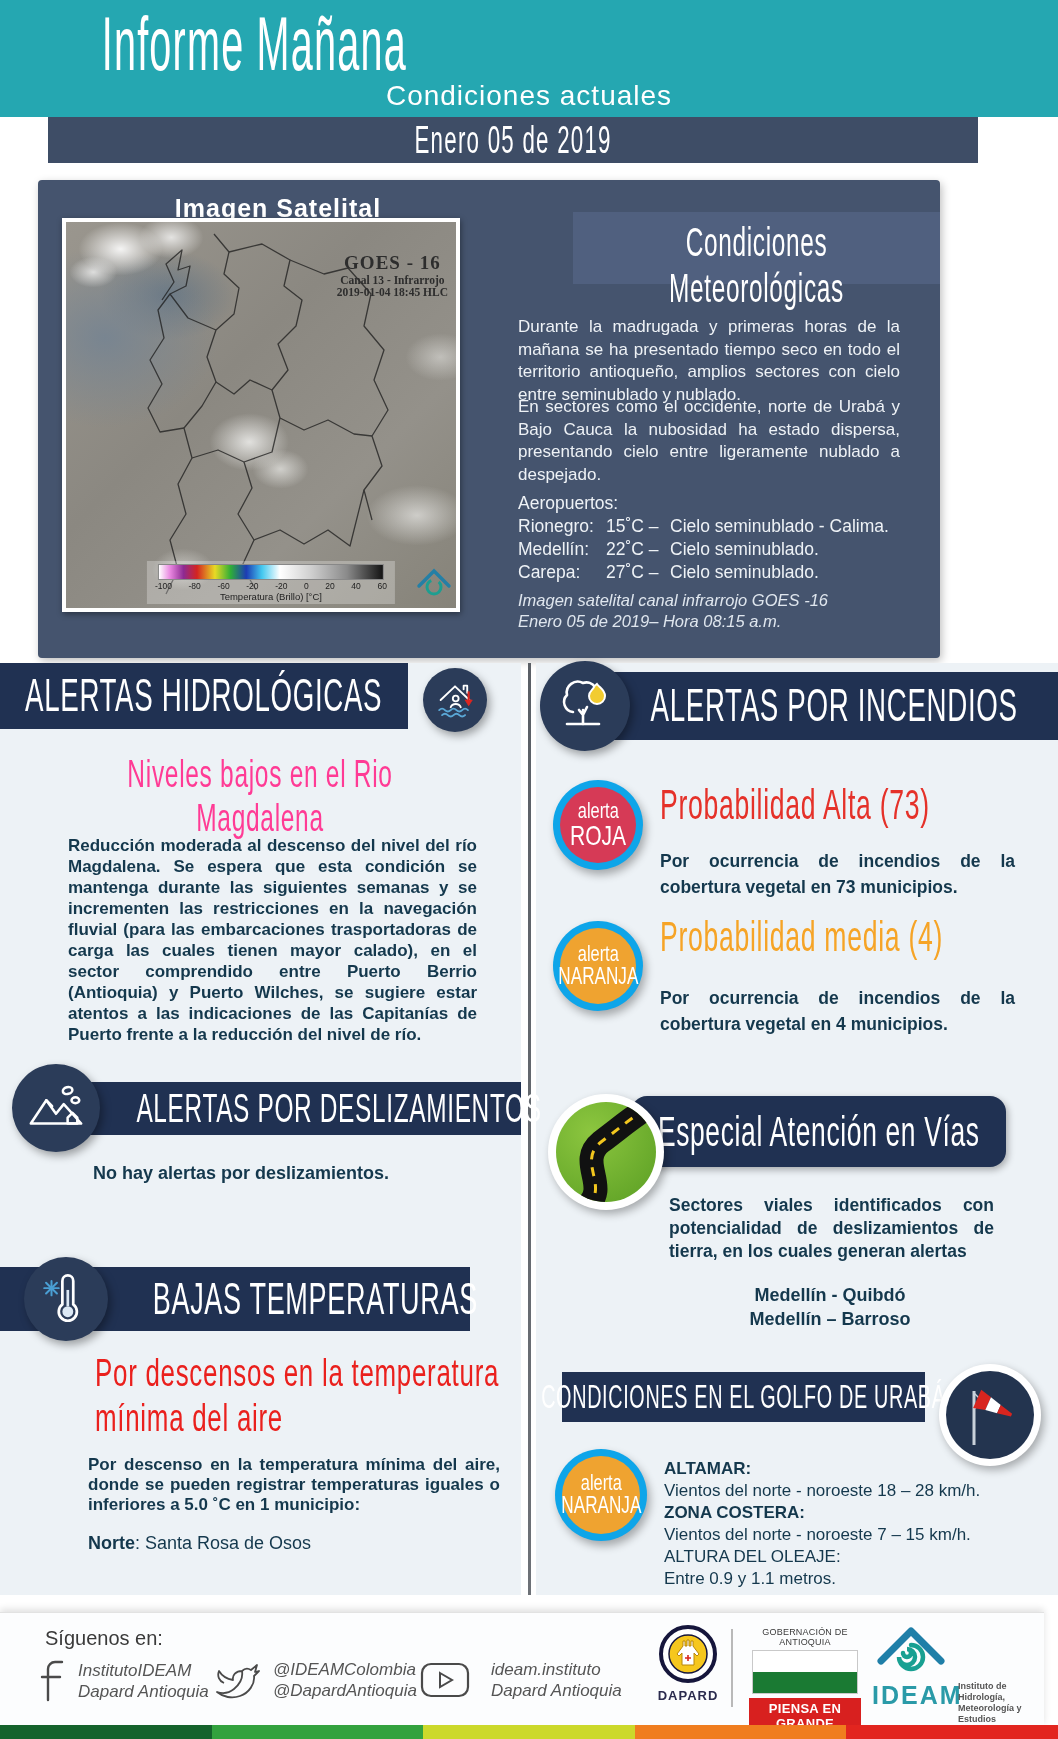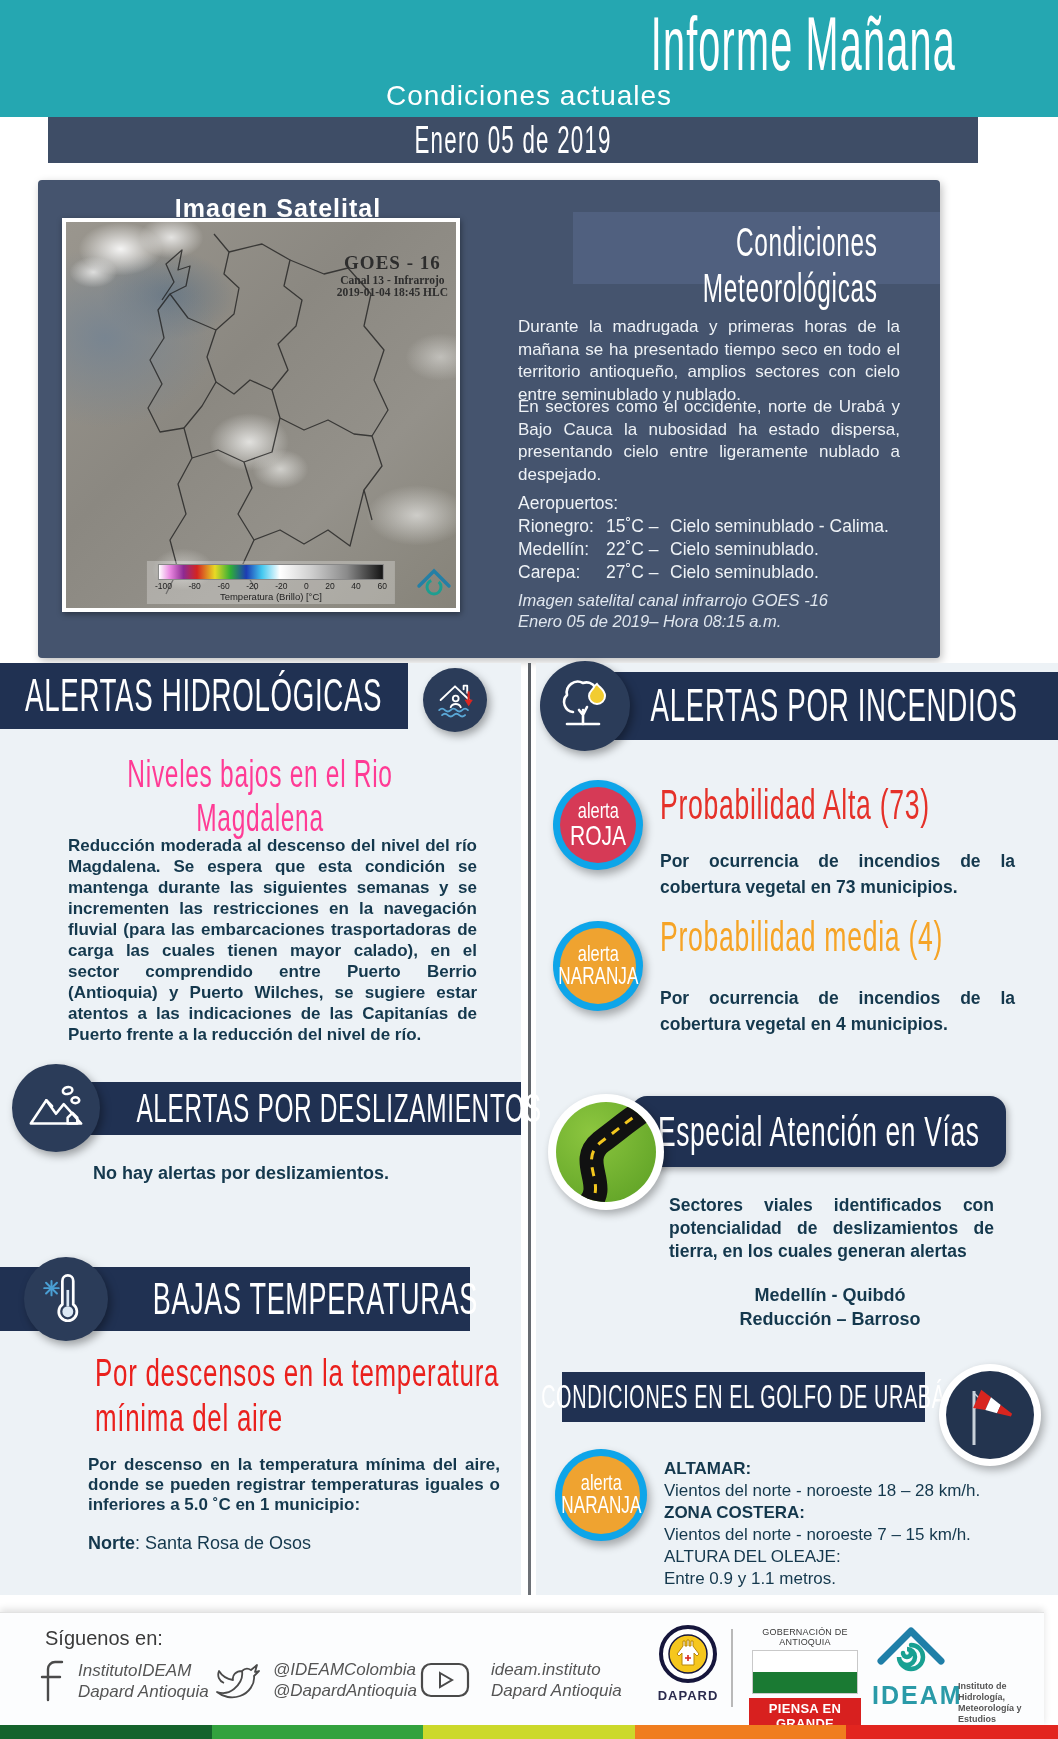--- a/index.html
+++ b/index.html
@@ -8,7 +8,7 @@
 
   
   .teal-header{position:absolute;left:0;top:0;width:1058px;height:117px;background:#25a7b1;}
-  .main-title{position:absolute;left:0;top:6px;width:1058px;text-align:right;color:#fff;
+  .main-title{position:absolute;left:0;top:6px;width:1058px;text-align:left;color:#fff;
               font-size:66px;font-weight:400;}
   .main-title .cspan{display:inline-block;transform:scale(0.60,1.15);transform-origin:center;
               letter-spacing:2px;white-space:nowrap;}

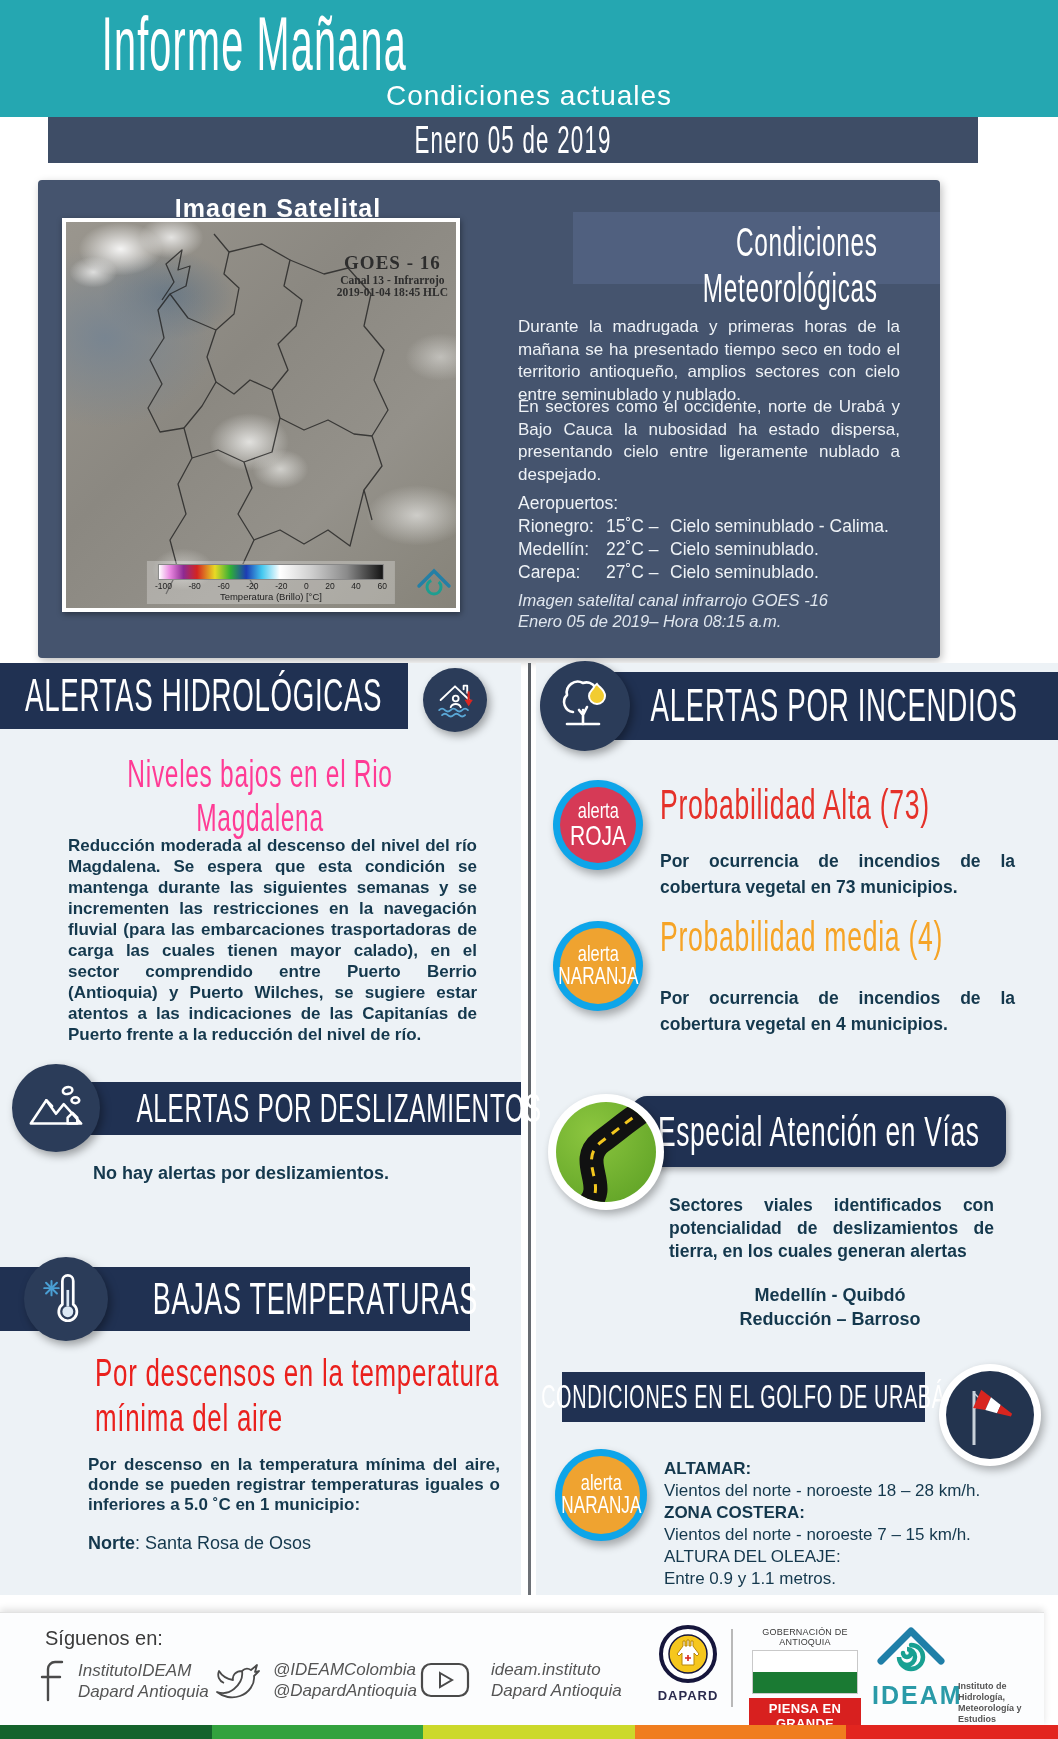--- a/index.html
+++ b/index.html
@@ -54,7 +54,7 @@
   .map-watermark{position:absolute;right:4px;bottom:8px;opacity:.95;}
 
   .met-title-box{position:absolute;left:535px;top:32px;width:367px;height:72px;background:#50607f;}
-  .met-title-box .txt{position:absolute;left:0;top:12px;width:100%;text-align:right;color:#fff;font-size:37px;}
+  .met-title-box .txt{position:absolute;left:0;top:12px;width:100%;text-align:center;color:#fff;font-size:37px;}
   .met-title-box .cspan{display:inline-block;transform:scale(0.66,1.1);transform-origin:center;letter-spacing:1px;}
   .met-p{position:absolute;left:480px;width:382px;color:#eef2f6;font-size:17px;line-height:22.5px;
          text-align:justify;}

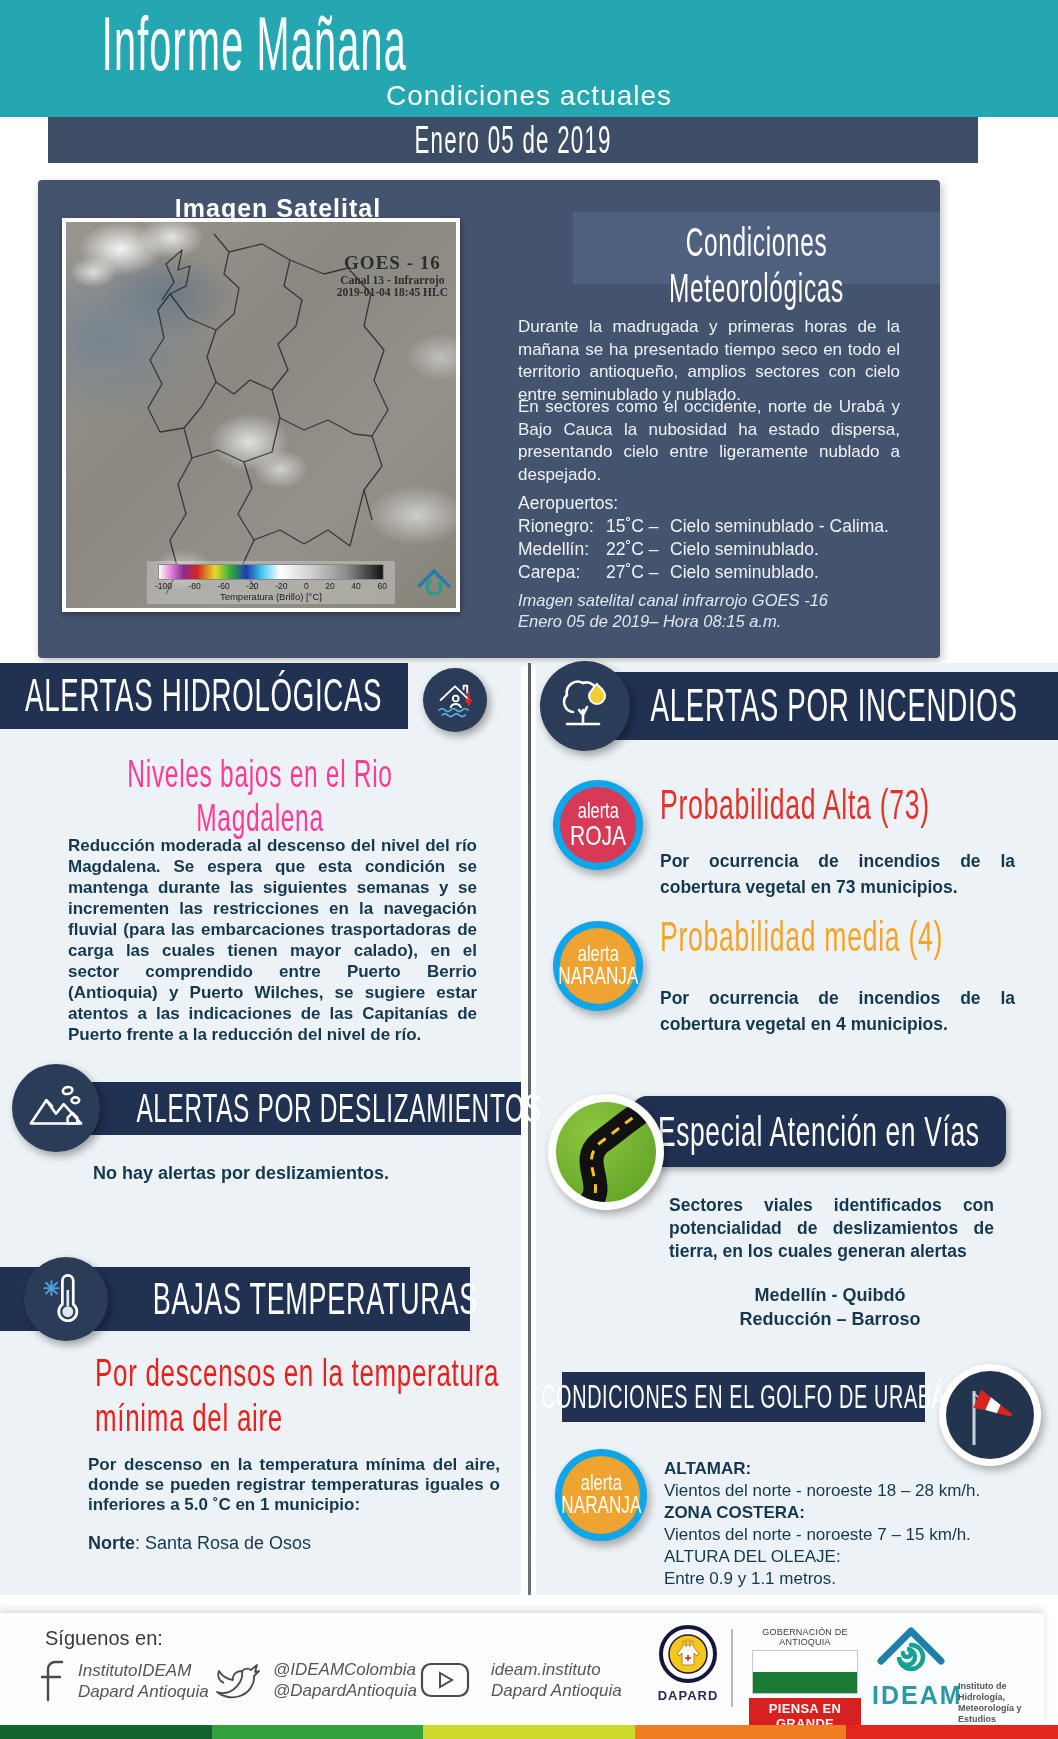--- a/index.html
+++ b/index.html
@@ -357,7 +357,7 @@
   </div>
   <div class="body-text" style="left:669px;top:1194px;width:325px;font-size:17.5px;line-height:23px;">Sectores viales identificados con potencialidad de deslizamientos de tierra, en los cuales generan alertas</div>
   <div class="routes" style="top:1283px;">Medellín - Quibdó</div>
-  <div class="routes" style="top:1307px;">Reducción – Barroso</div>
+  <div class="routes" style="top:1307px;">Medellín – Barroso</div>
 
   <div class="navy-bar" style="left:562px;top:1372px;width:363px;height:50px;">
     <div class="txt" style="font-size:30px;">

